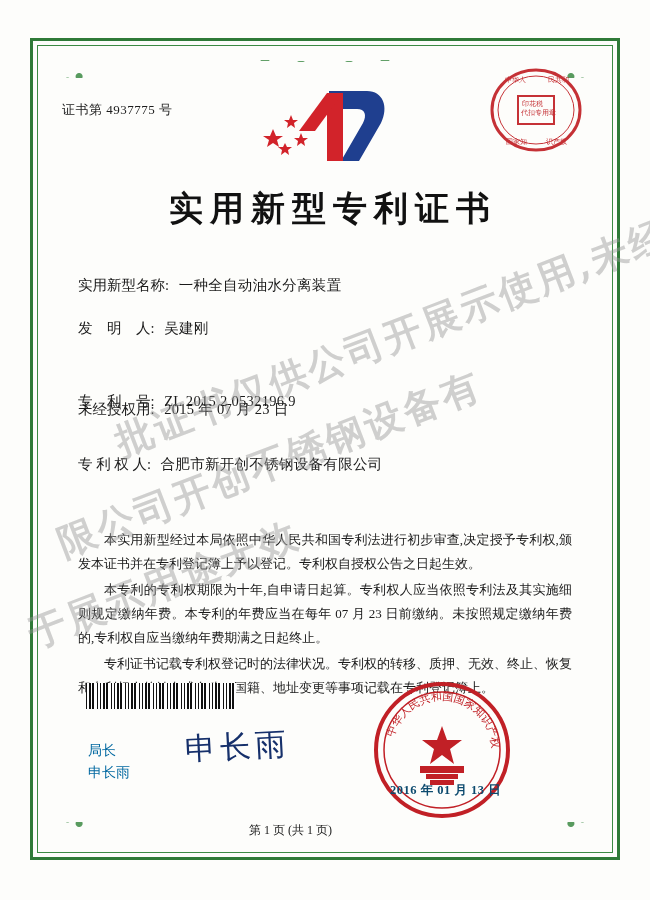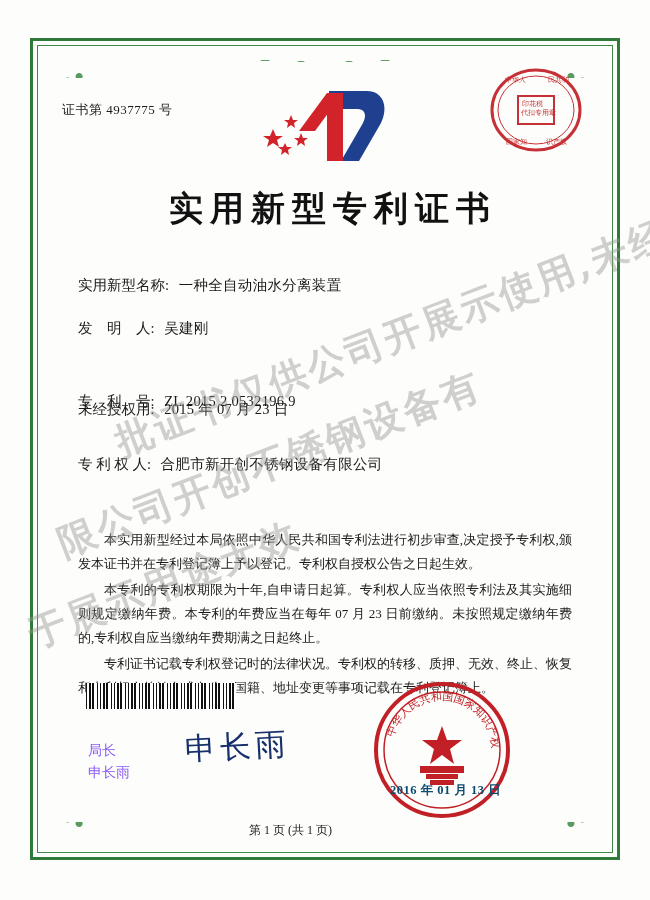--- a/index.html
+++ b/index.html
@@ -172,7 +172,7 @@
     top: 740px;
     font-size: 14px;
     line-height: 22px;
-    color: #8b5cf6;
+    color: #0369a1;
   }
   .sig-hand {
     position: absolute;

